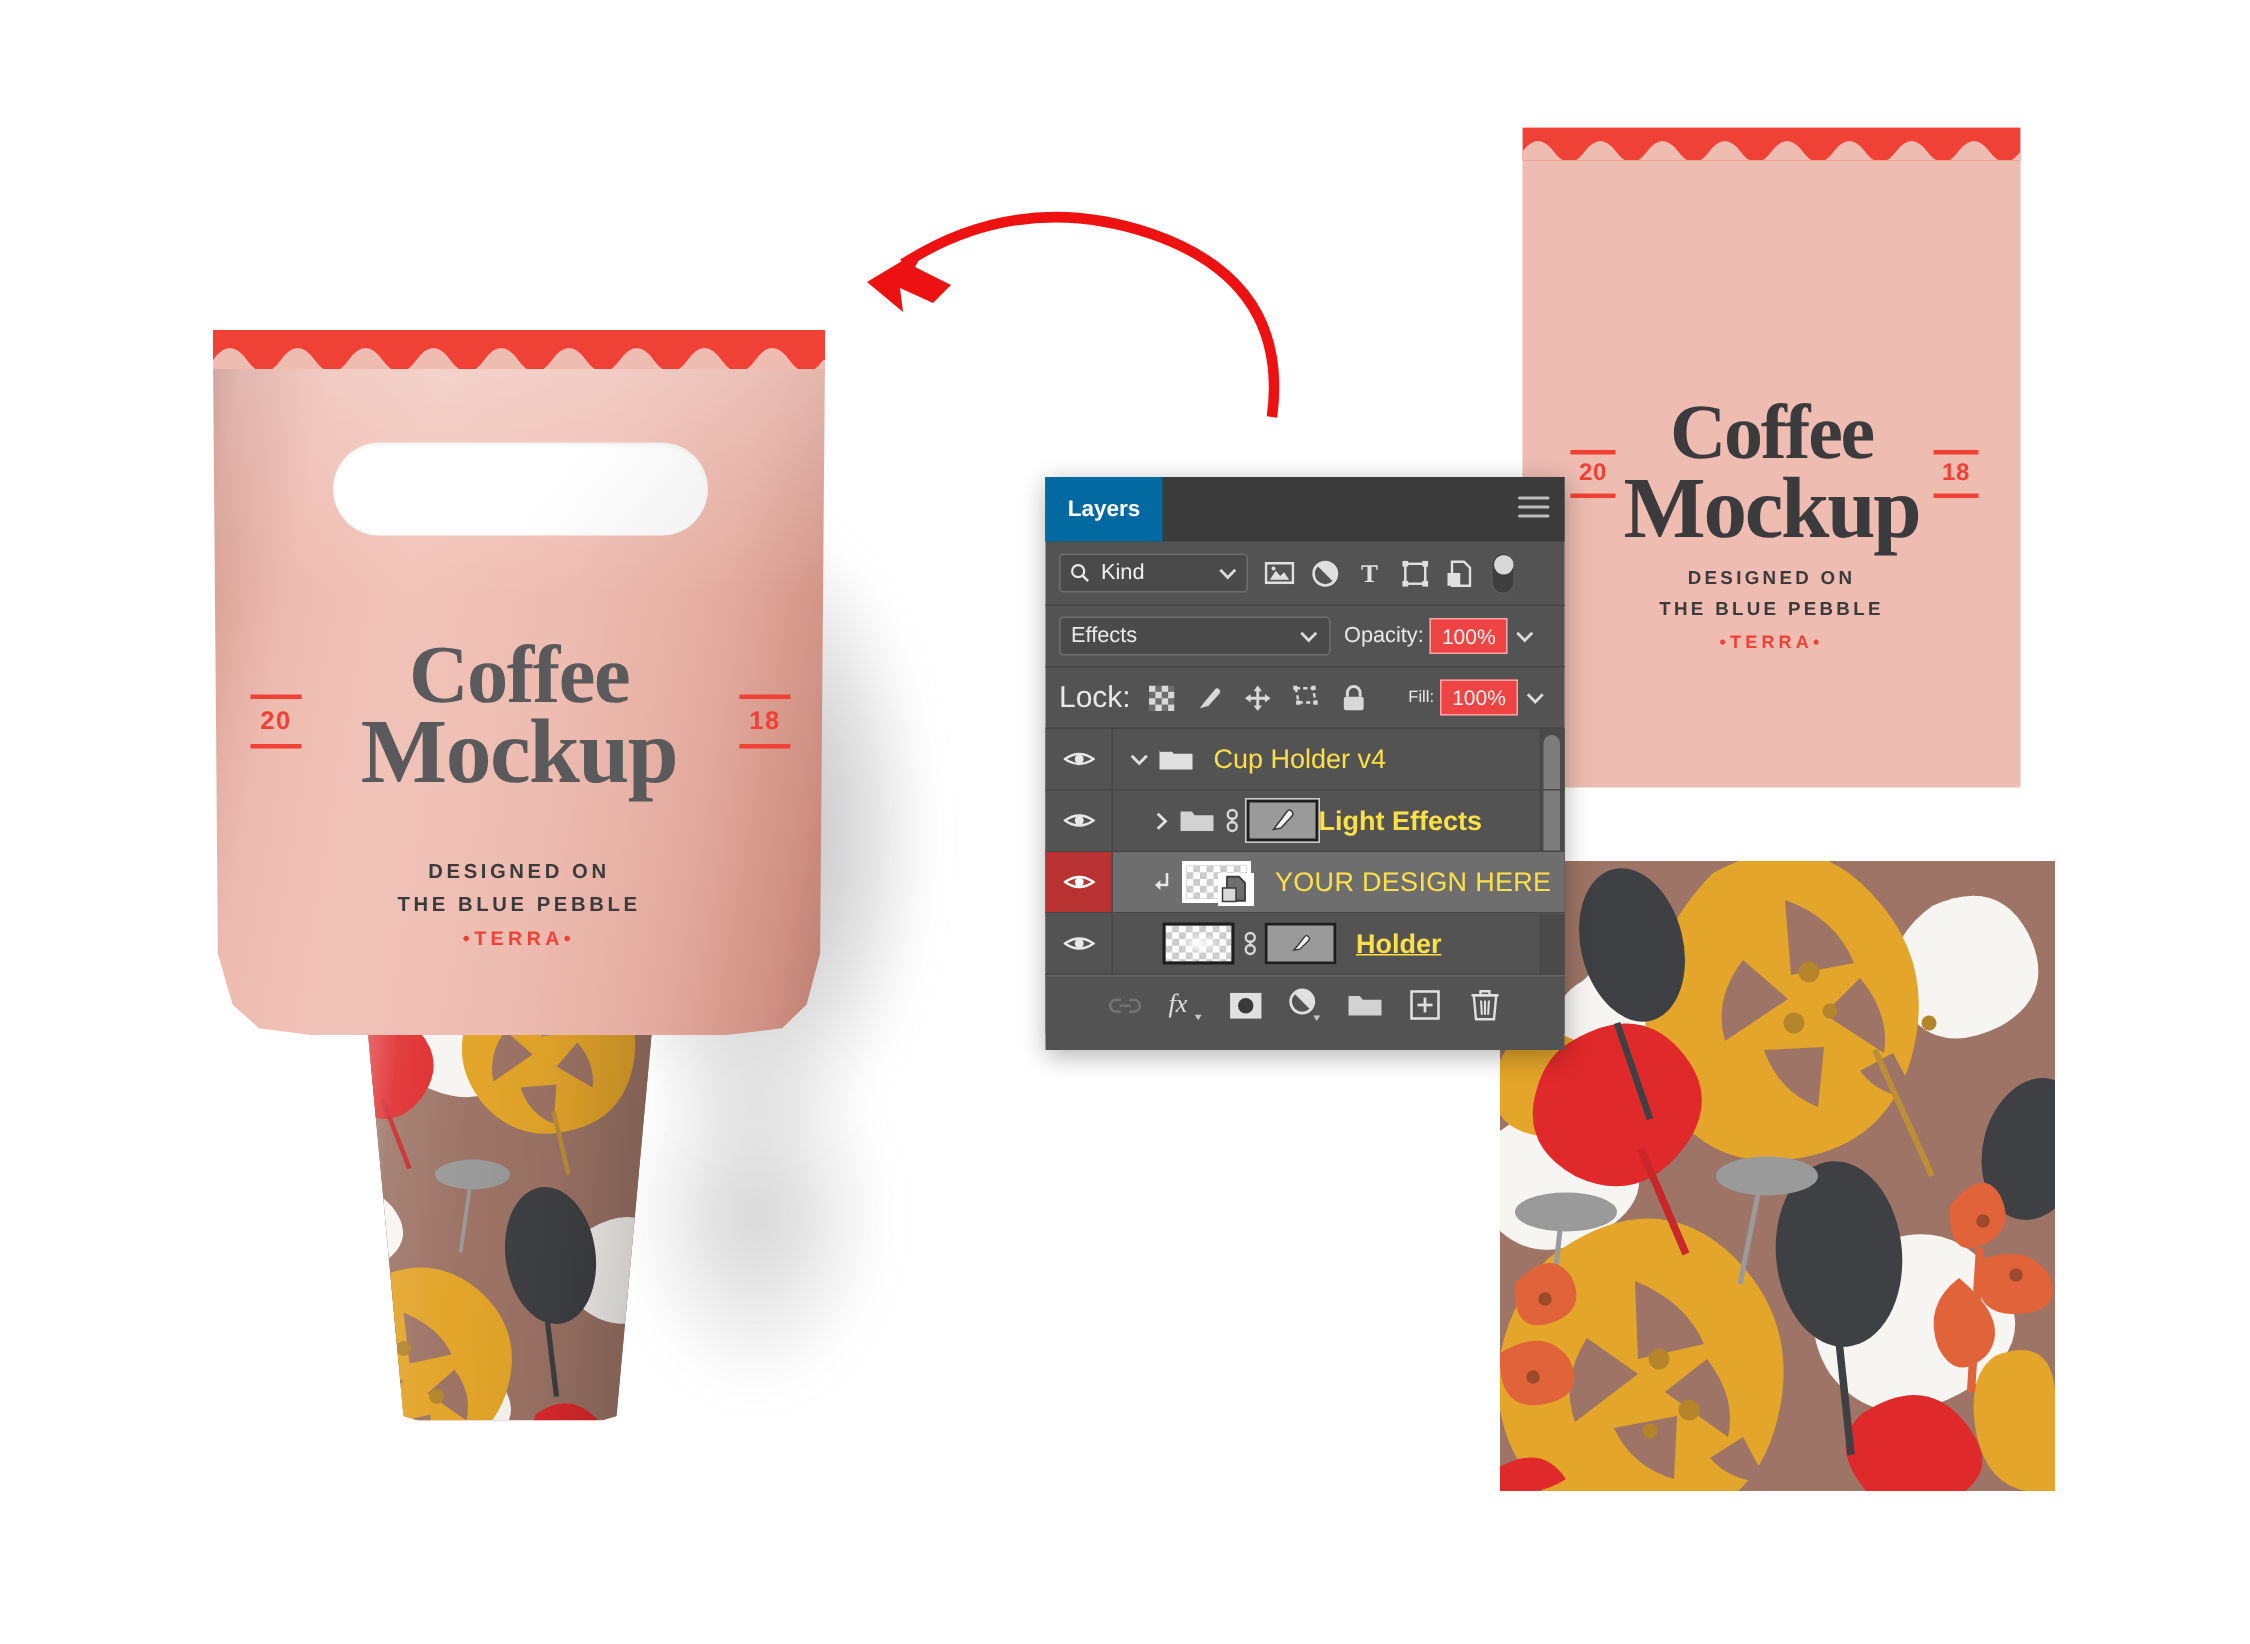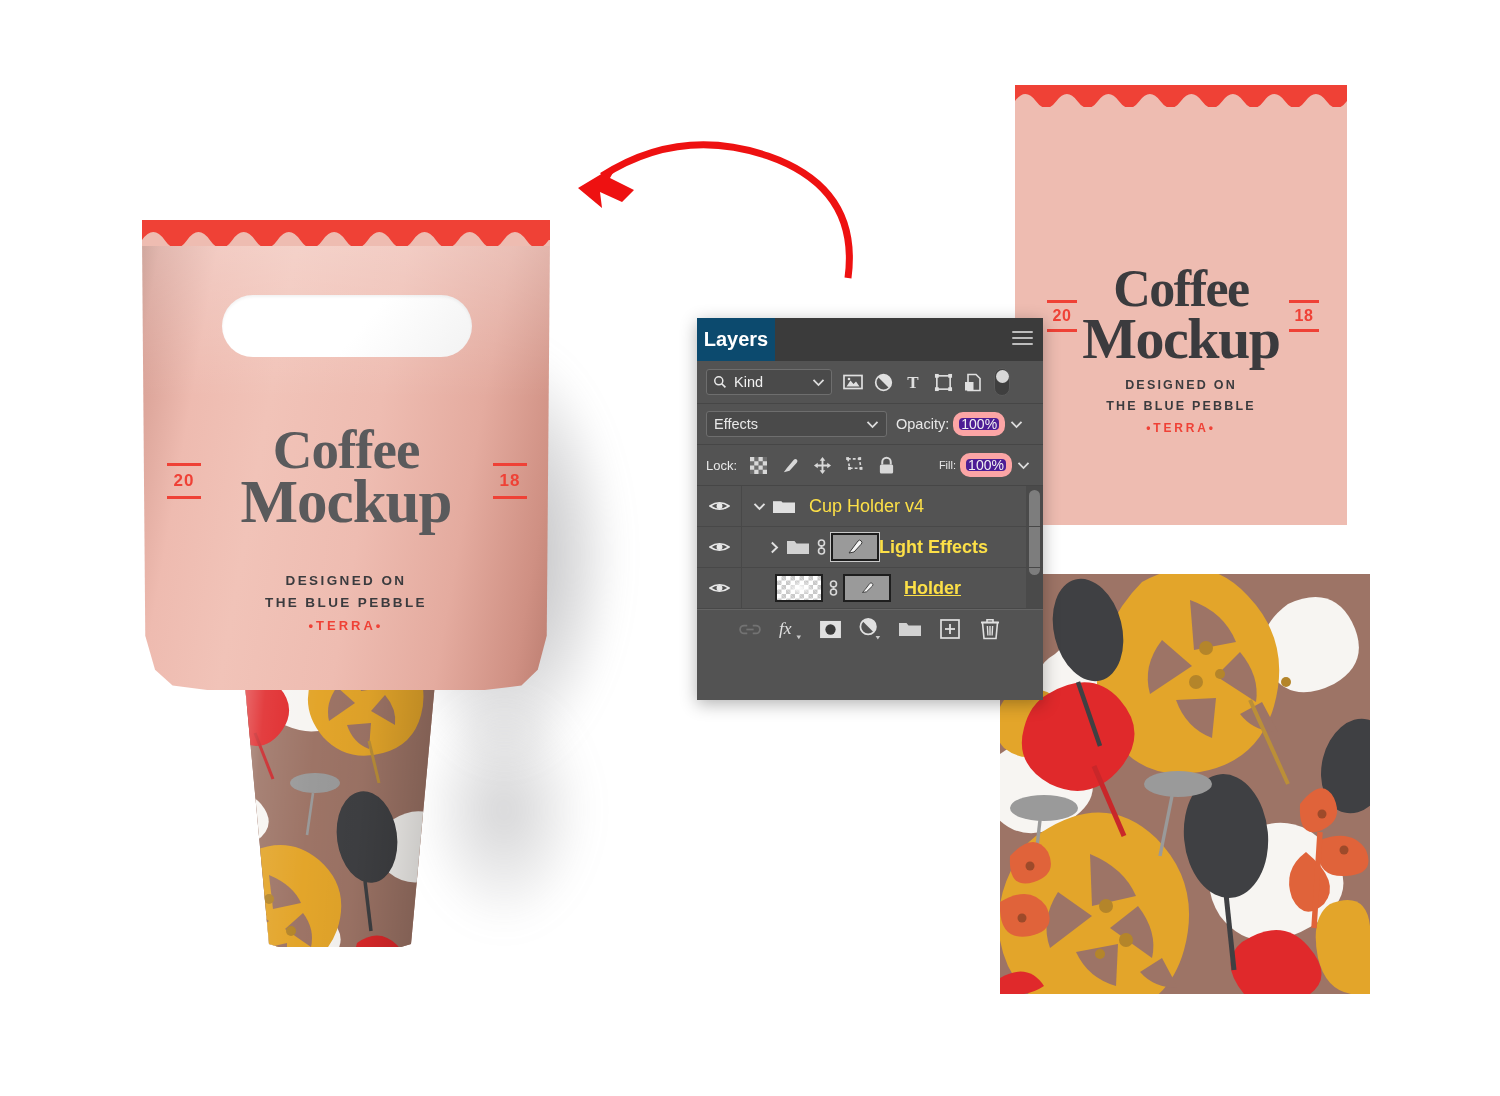--- a/index.html
+++ b/index.html
@@ -149,9 +149,9 @@
   }
   .lp-tabbar{position:relative;height:43px;background:#3b3b3b;}
   .lp-tab{
-    position:absolute;left:0;top:0;width:78px;height:43px;background:#0c4a6e;
+    position:absolute;left:0;top:0;width:78px;height:43px;background:#0369a1;
     display:flex;align-items:center;justify-content:center;
-    font-weight:bold;font-size:20px;color:#ffffff;text-align:center;
+    font-weight:bold;font-size:15px;color:#ffffff;text-align:center;
   }
   .lp-menu{position:absolute;right:10px;top:13px;width:21px;}
   .lp-menu i{display:block;height:2.4px;background:#bdbdbd;margin-bottom:3.6px;border-radius:1px;}

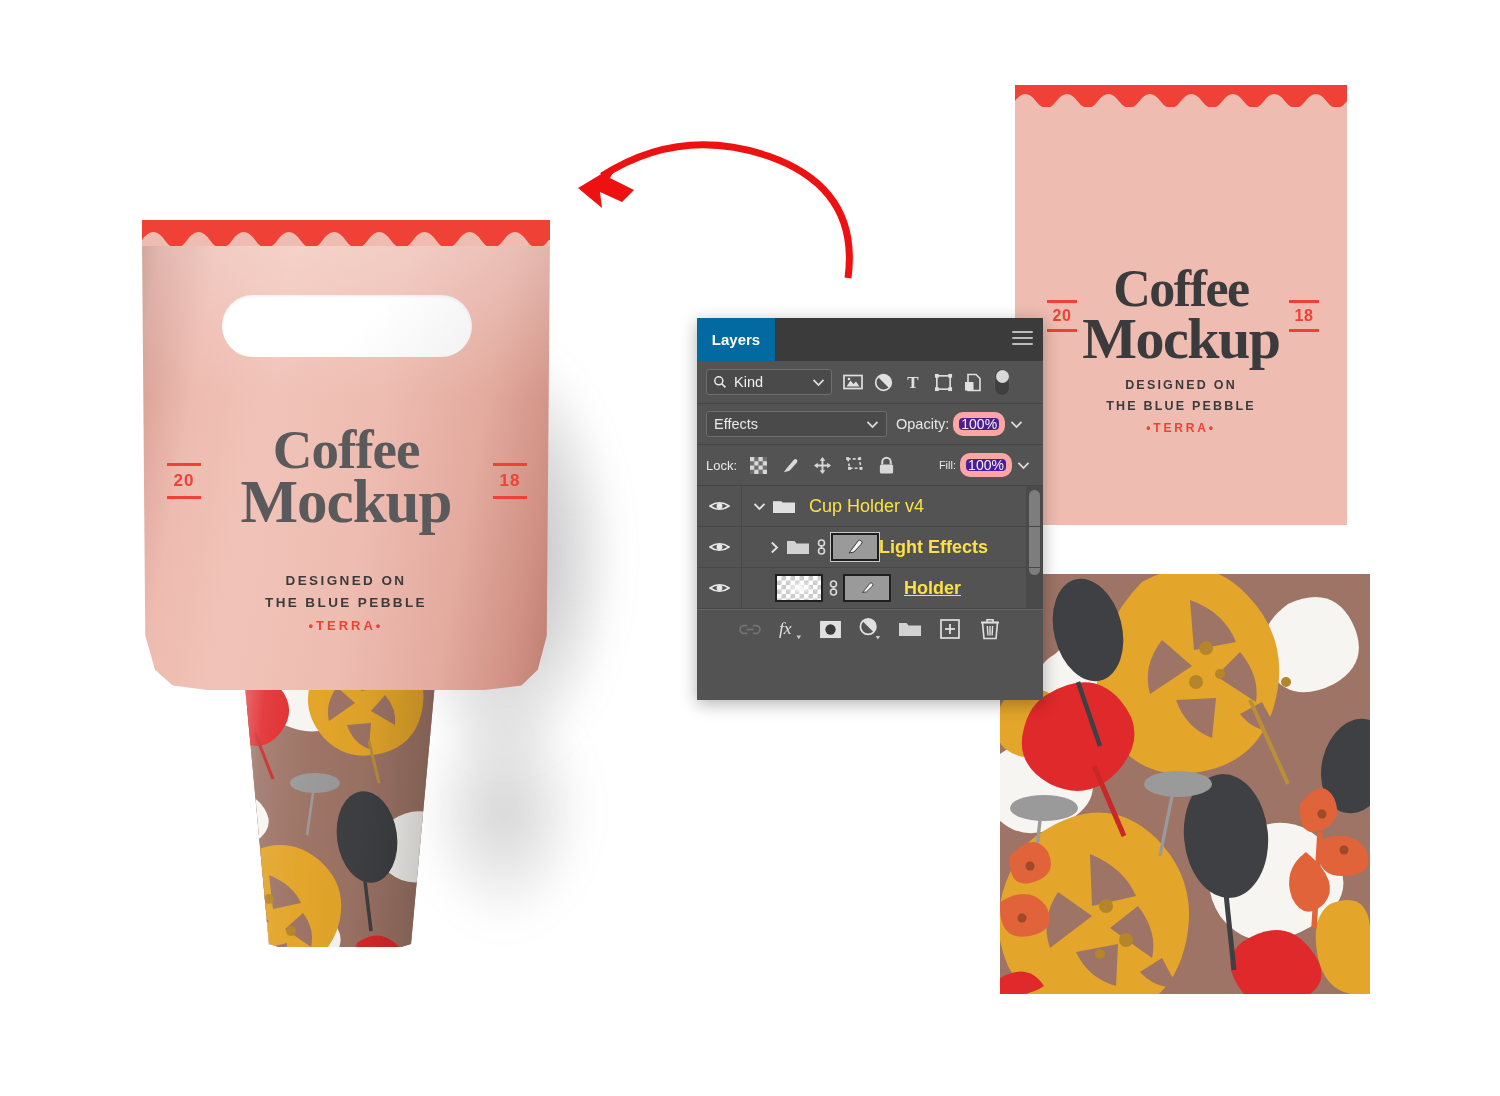--- a/index.html
+++ b/index.html
@@ -182,8 +182,8 @@
   .blend-select .cv{margin-left:auto;}
   .op-label{margin-left:9px;font-size:14.5px;color:#e8e8e8;}
   .num-box{
-    width:52px;height:24px;background:#4c1d95;border:6px solid #fca5a5;
-    border-radius:10px;display:flex;align-items:center;justify-content:center;
+    width:52px;height:24px;background:#ef4444;border:1px solid #fca5a5;
+    border-radius:0;display:flex;align-items:center;justify-content:center;
     font-size:14px;color:#f2f2f2;margin-left:4px;box-sizing:border-box;
   }
   .num-cv{width:22px;height:24px;display:flex;align-items:center;justify-content:center;}

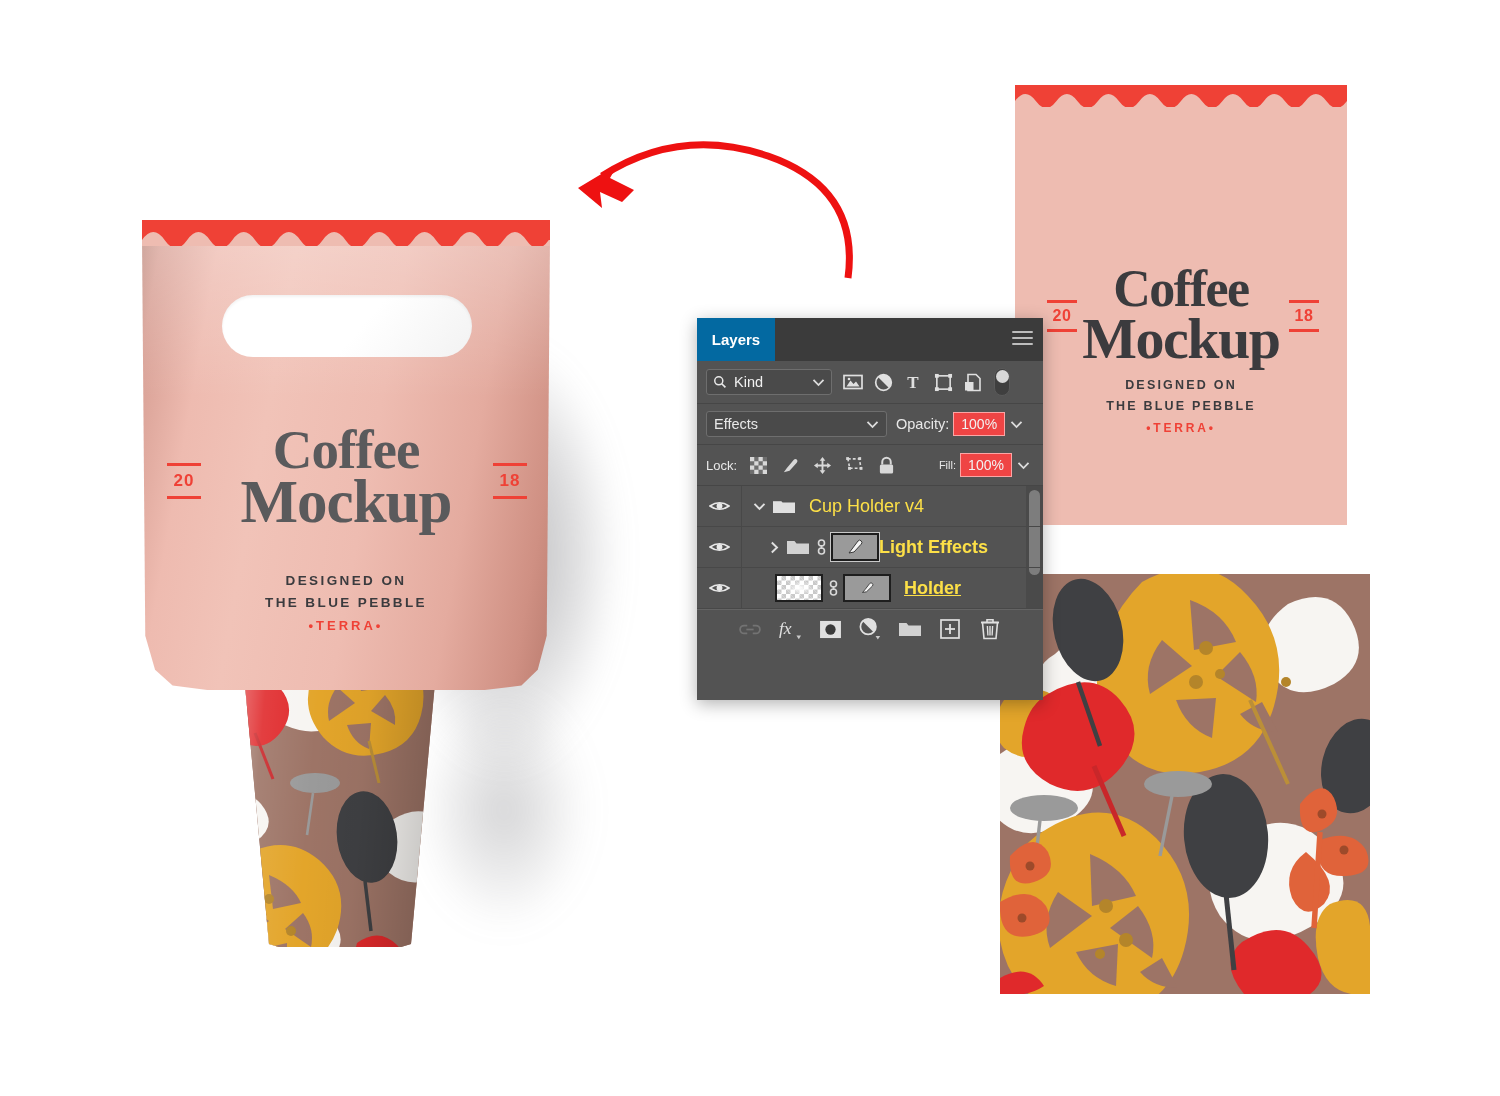--- a/index.html
+++ b/index.html
@@ -188,7 +188,7 @@
   }
   .num-cv{width:22px;height:24px;display:flex;align-items:center;justify-content:center;}
 
-  .lock-label{font-size:13px;margin-right:7px;}
+  .lock-label{font-size:20px;margin-right:7px;}
   .lock-icons{display:flex;align-items:center;gap:4px;}
   .lock-ic{width:28px;height:26px;display:flex;align-items:center;justify-content:center;}
   .fill-label{margin-left:auto;font-size:11px;}

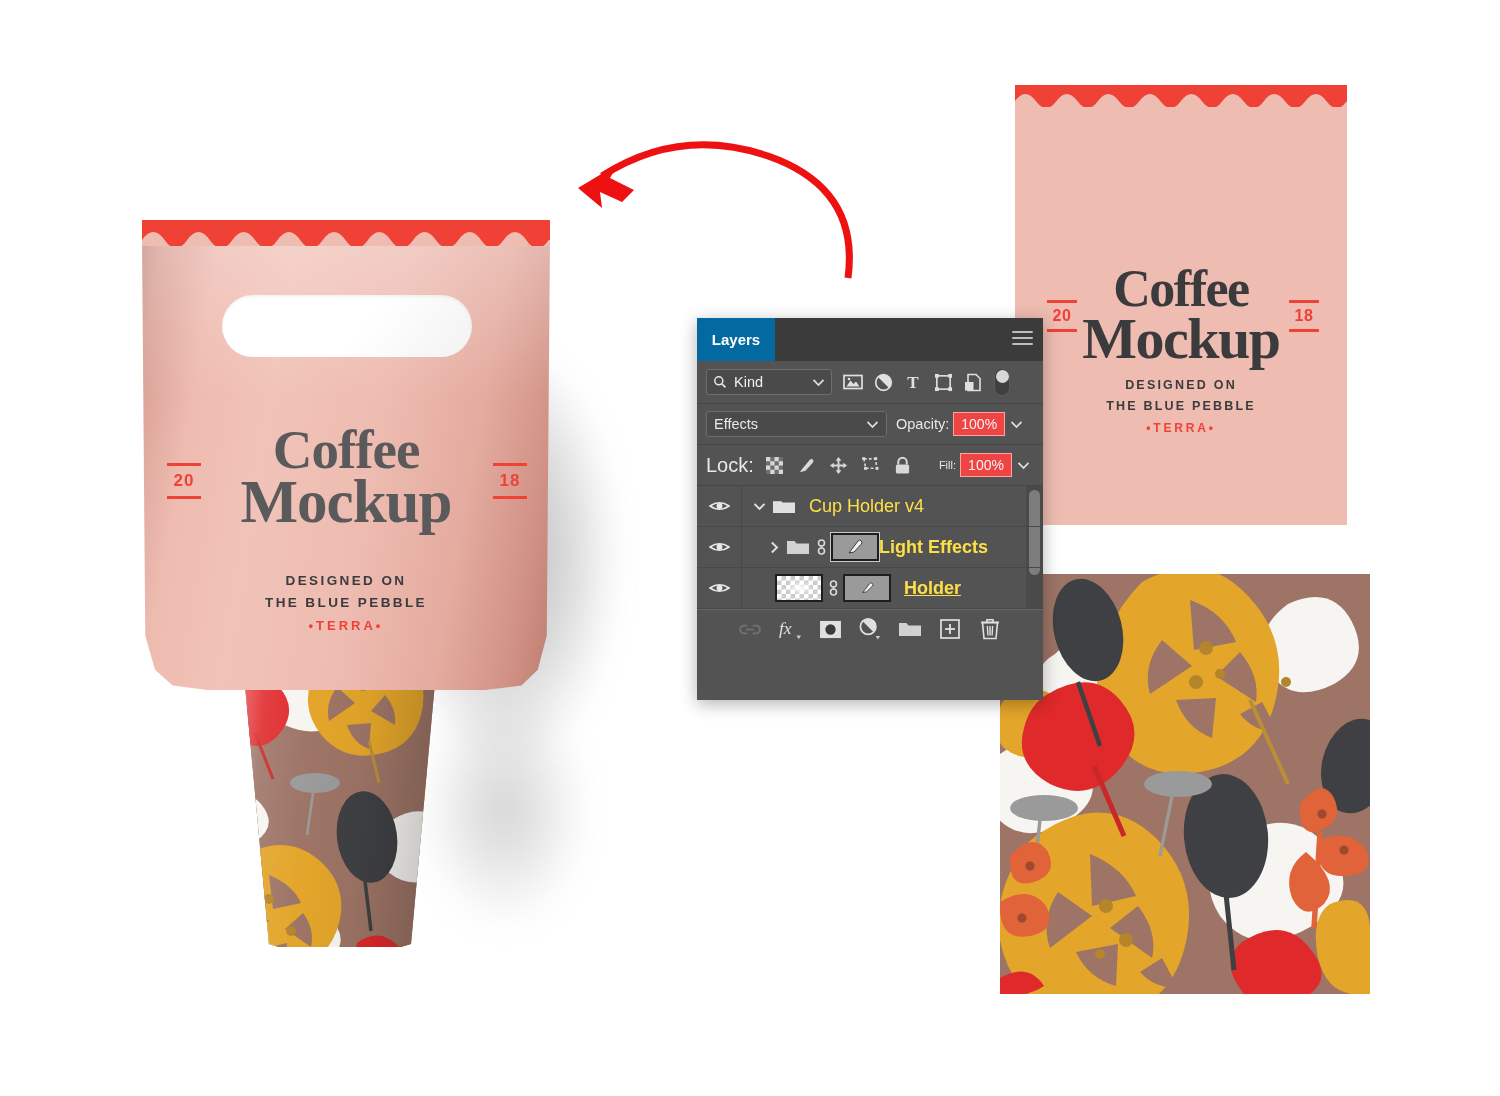--- a/index.html
+++ b/index.html
@@ -654,6 +654,29 @@
         <span class="layer-name" style="font-weight:bold">Light Effects</span>
       </div>
 
+      <div class="layer-row selected">
+        <div class="eye-cell">
+          <svg width="21" height="14" viewBox="0 0 22 14">
+            <path d="M1 7 Q11 0 21 7 Q11 14 1 7 Z" stroke="#ffffff" stroke-width="1.6" fill="none"></path>
+            <circle cx="11" cy="7" r="3.1" fill="#ffffff"></circle>
+          </svg>
+        </div>
+        <div class="clip-ic" style="margin-left:24px">
+          <svg width="13" height="14" viewBox="0 0 13 14">
+            <path d="M9 1 V9 H3" stroke="#e8e8e8" stroke-width="1.7" fill="none"></path>
+            <path d="M4.6 5.6 L1 9 L4.6 12.4 Z" fill="#e8e8e8"></path>
+          </svg>
+        </div>
+        <div class="sel-thumb-wrap">
+          <div class="thumb-checker" style="position:absolute;left:4px;top:4px;width:46px;height:28px;border-color:#ffffff;border-width:3px"></div>
+          <svg style="position:absolute;left:28px;top:12px" width="24" height="22" viewBox="0 0 24 22">
+            <rect x="0" y="0" width="24" height="22" fill="#ffffff"></rect>
+            <path d="M6 2.5 H14 L18 6.5 V18.5 H6 Z" fill="#6e6e6e" stroke="#3a3a3a" stroke-width="1.2"></path>
+            <rect x="3" y="10" width="9" height="9" fill="#d8d8d8" stroke="#3a3a3a" stroke-width="1"></rect>
+          </svg>
+        </div>
+        <span class="layer-name caps" style="margin-left:6px">YOUR DESIGN HERE</span>
+      </div>
 
       <div class="layer-row">
         <div class="eye-cell">

